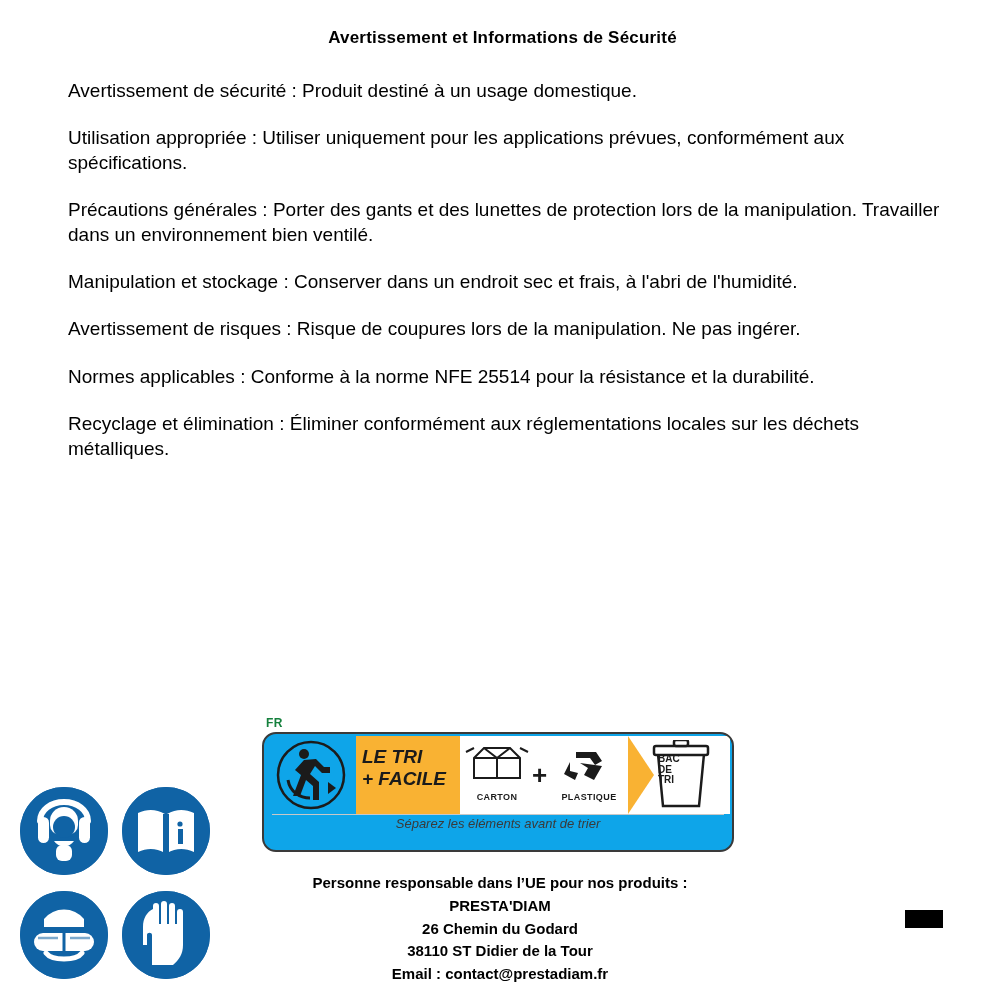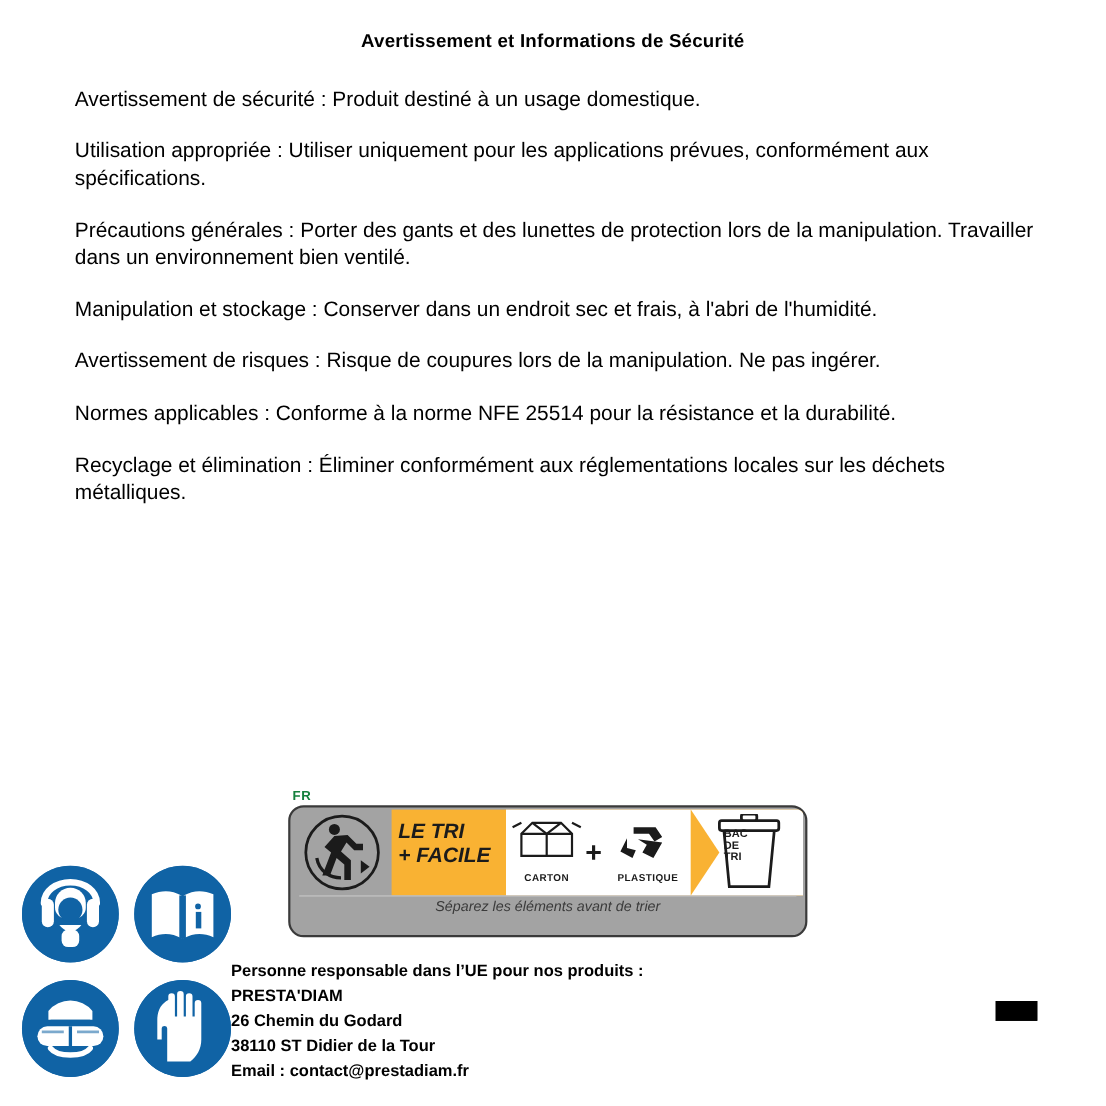--- a/index.html
+++ b/index.html
@@ -94,7 +94,7 @@
     height: 116px;
     border: 2px solid #3a3a3a;
     border-radius: 14px;
-    background: #a3a3a3;
+    background: #0ea5e9;
     overflow: hidden;
   }
   .tri-yellow {

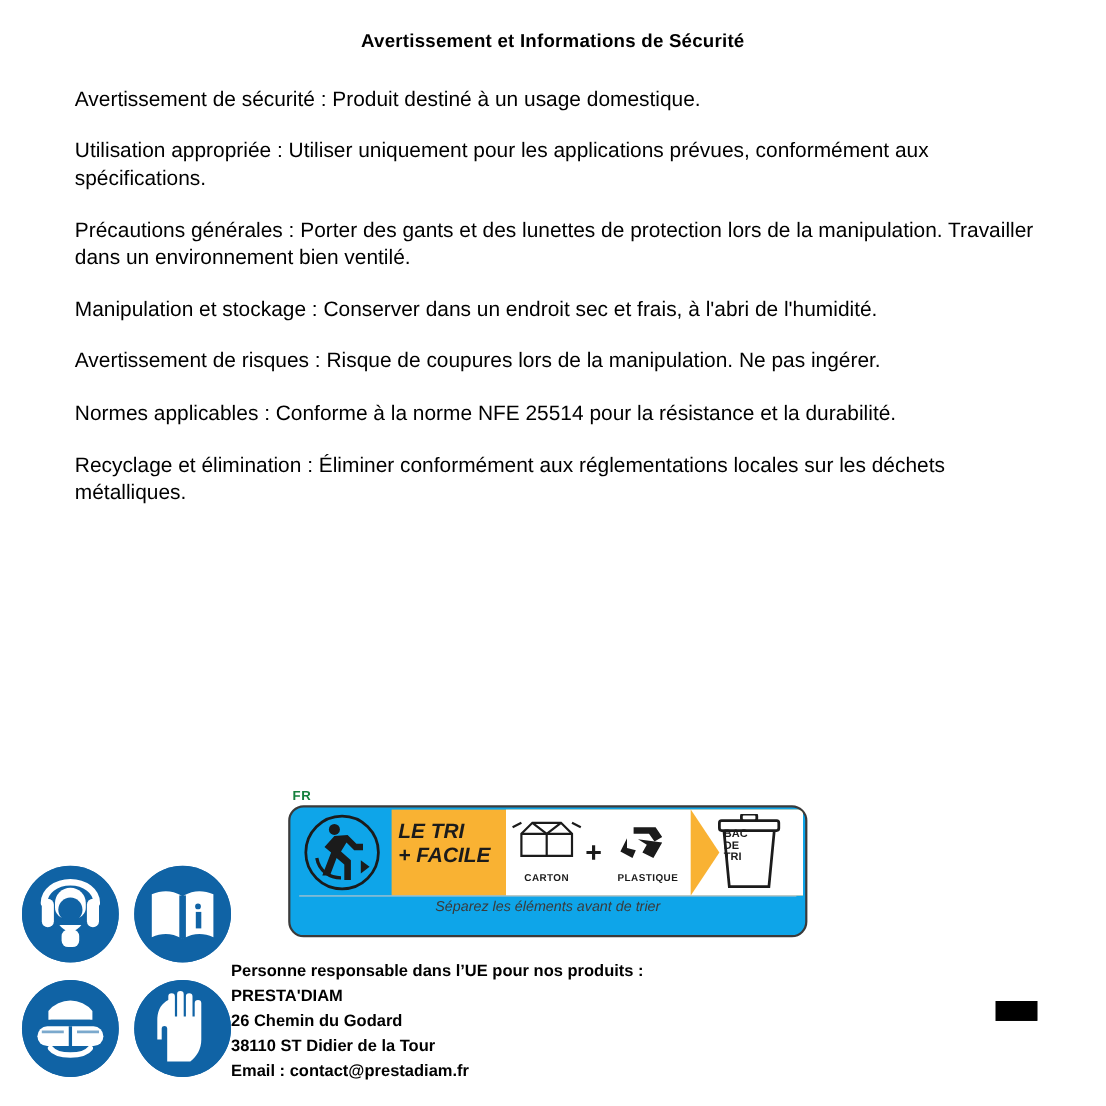--- a/index.html
+++ b/index.html
@@ -217,7 +217,7 @@
     left: 210px;
     top: 872px;
     width: 580px;
-    text-align: left;
+    text-align: center;
     font-size: 15px;
     font-weight: bold;
     line-height: 1.52;

